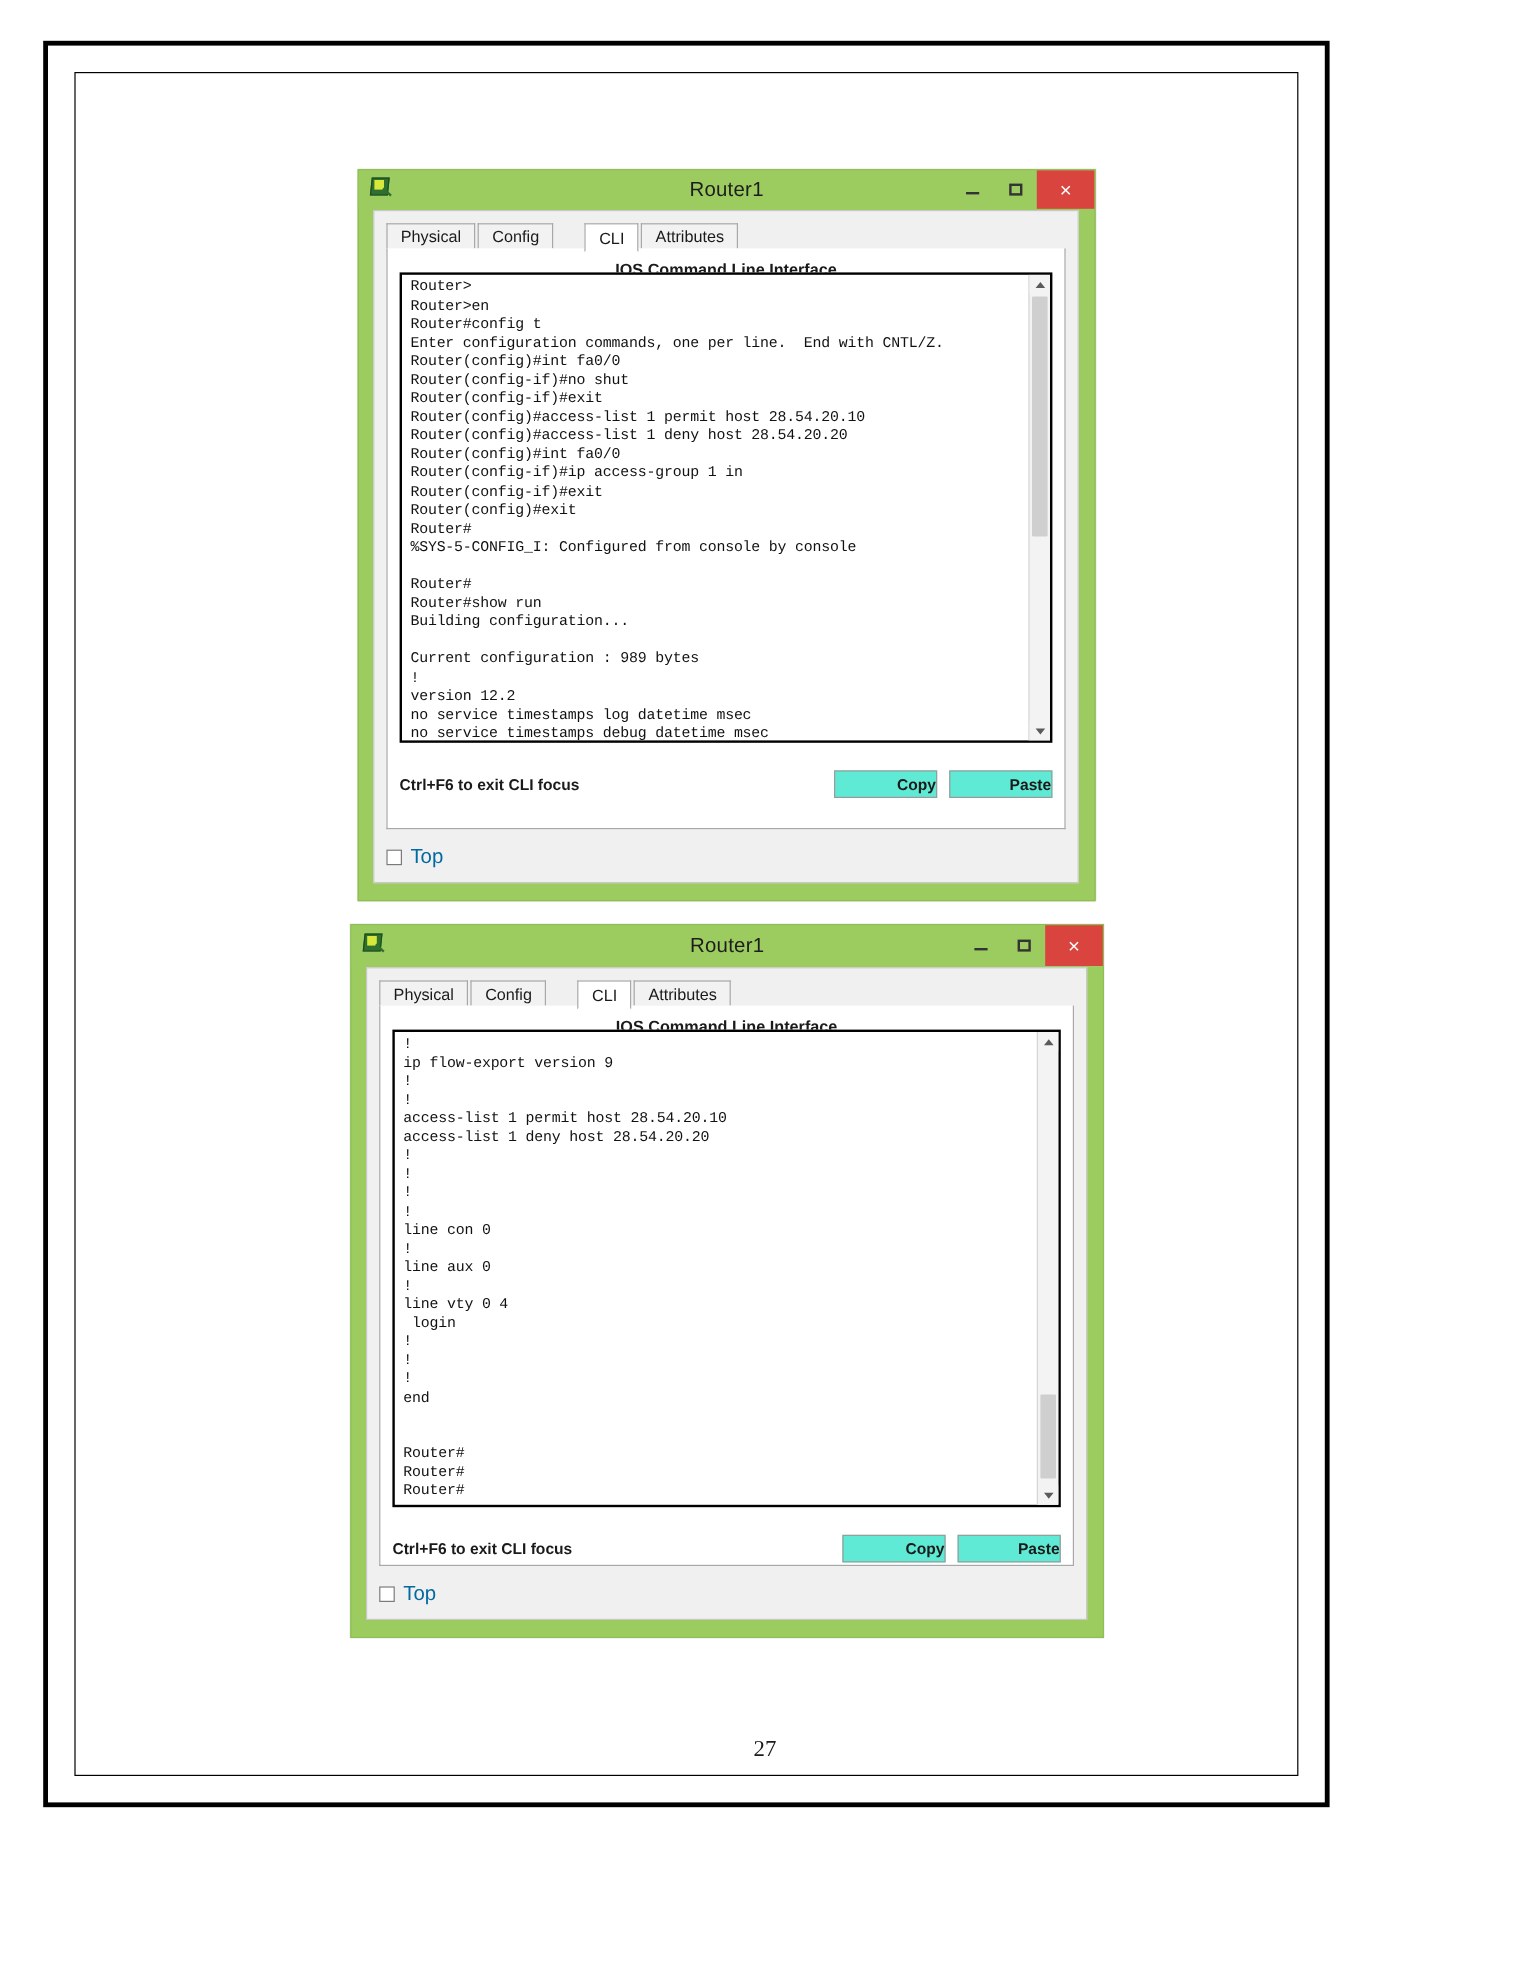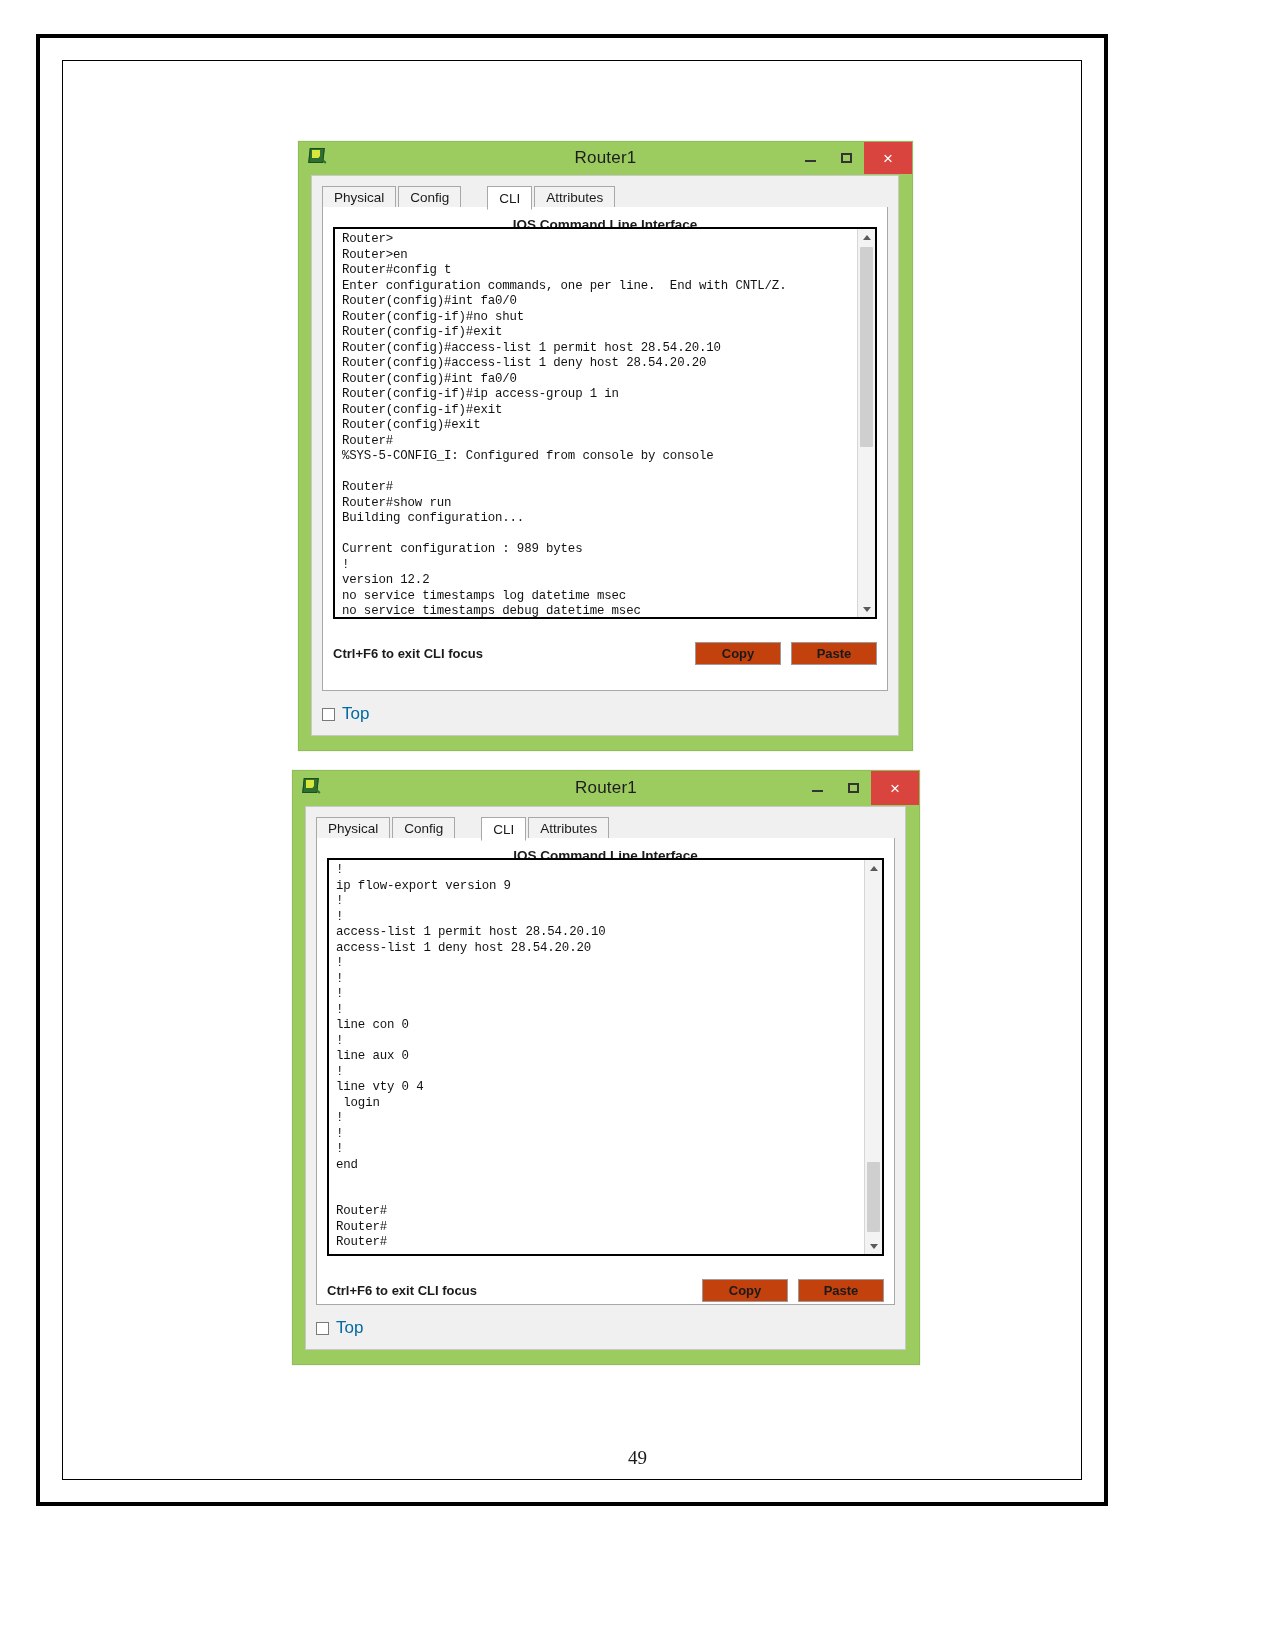--- a/index.html
+++ b/index.html
@@ -288,10 +288,10 @@
     width: 86px;
     height: 23px;
     line-height: 21px;
-    text-align: center;
+    text-align: right;
     font-size: 13px;
     color: #1a1a1a;
-    background: #c2410c;
+    background: #5eead4;
     border: 1px solid #9b9b9b;
     box-sizing: border-box;
   }

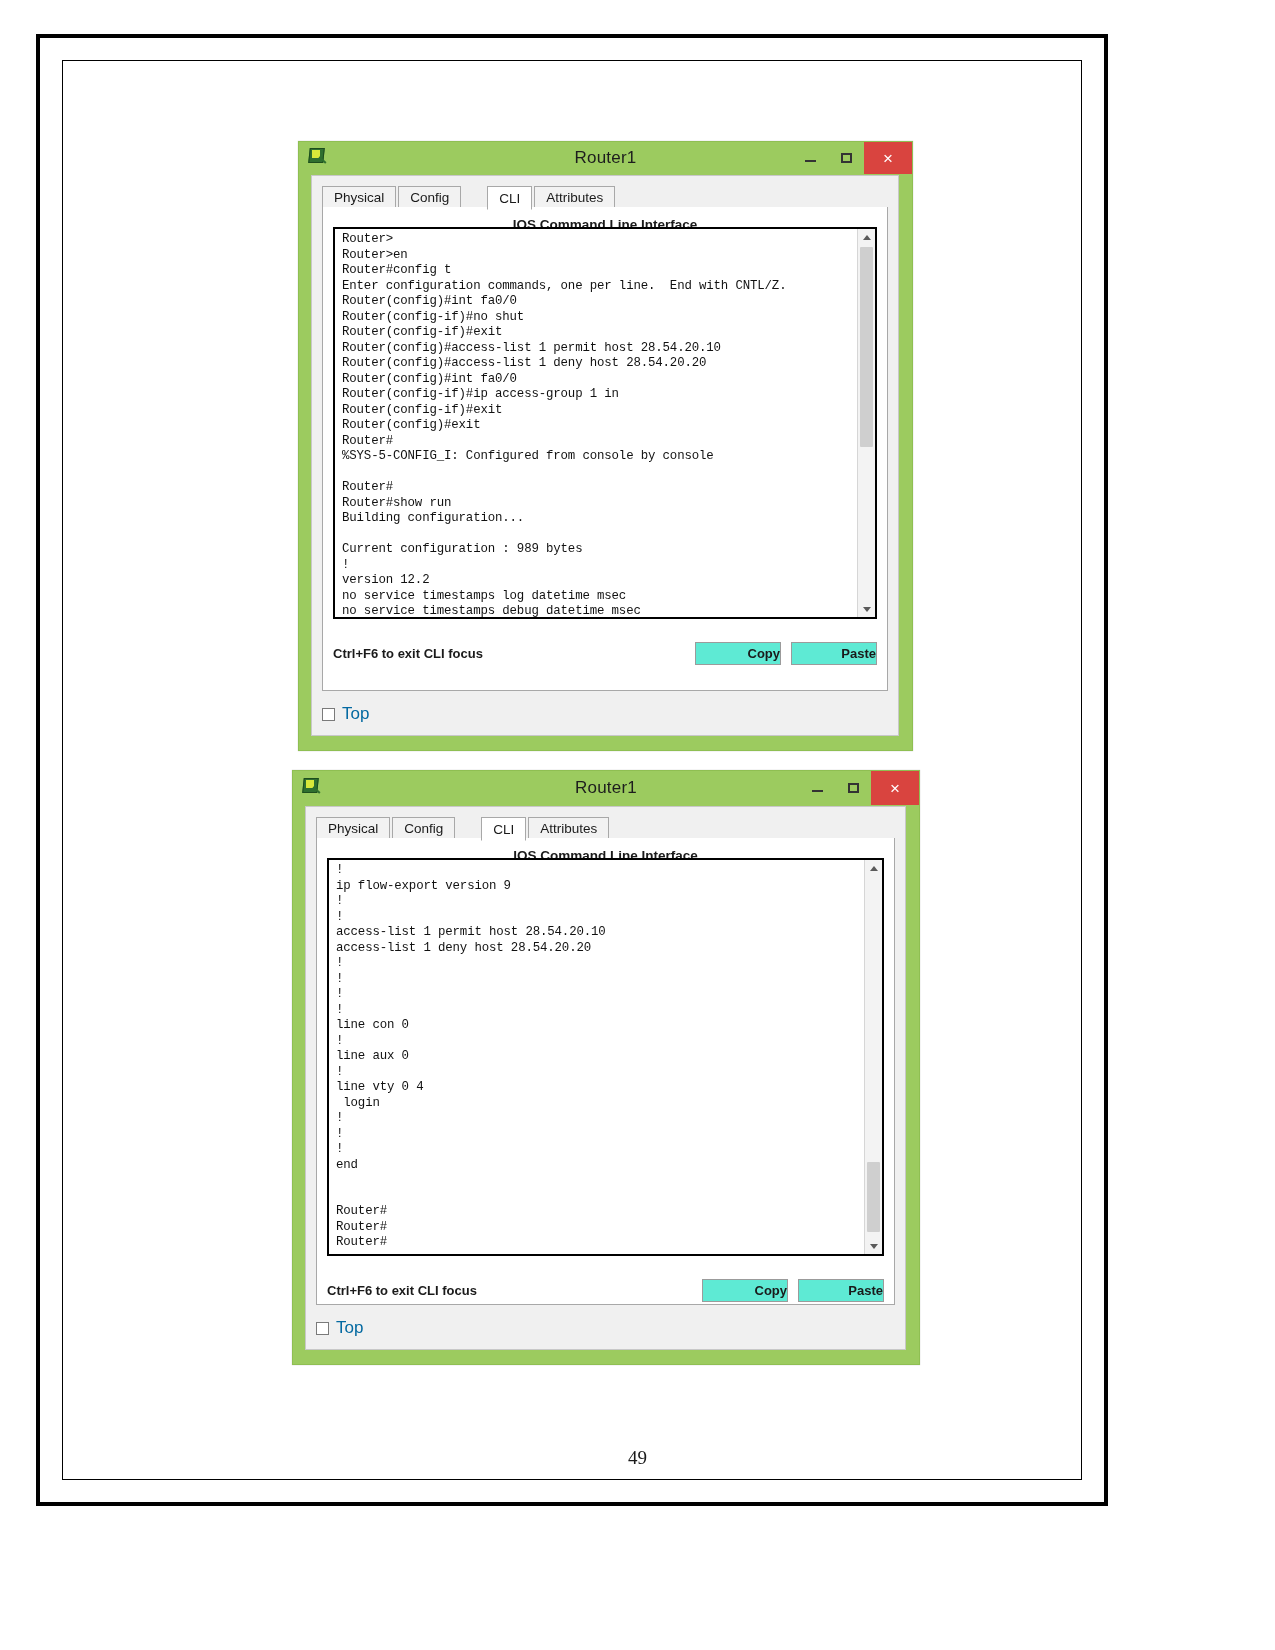--- a/index.html
+++ b/index.html
@@ -517,6 +517,6 @@
   </div>
 </div>
 
-<div class="page-number">49</div>
+<div class="page-number">27</div>
 
 </body></html>

